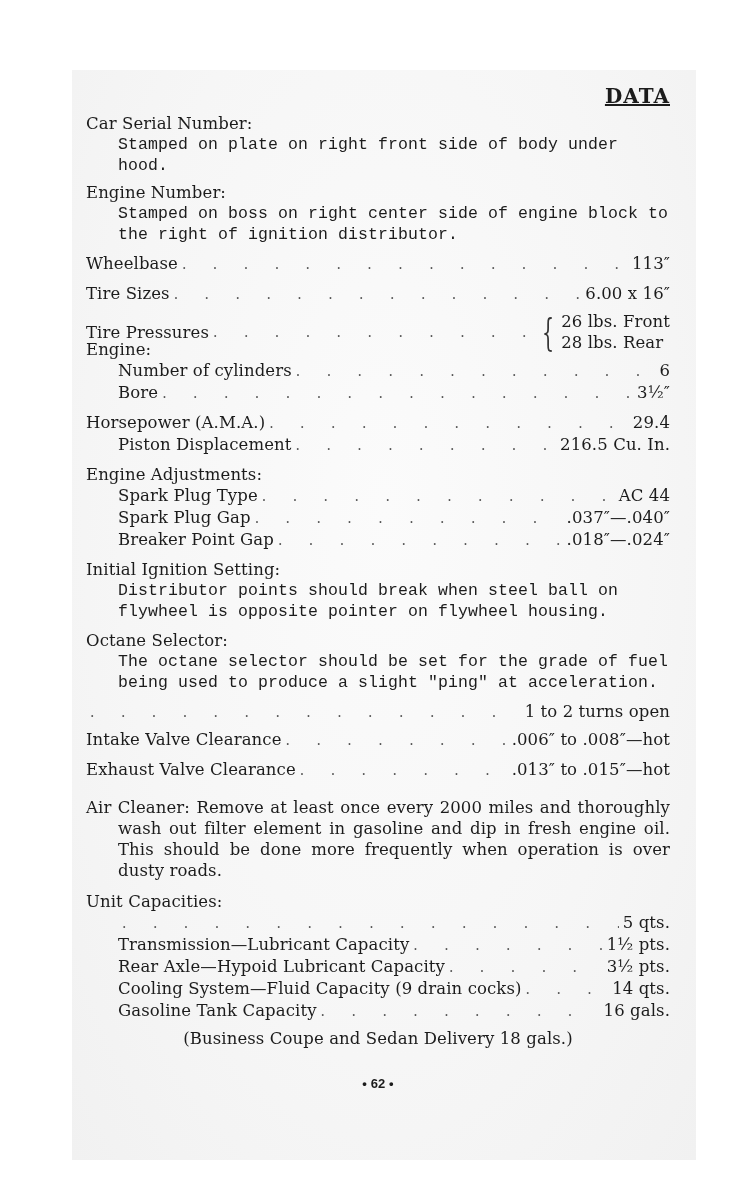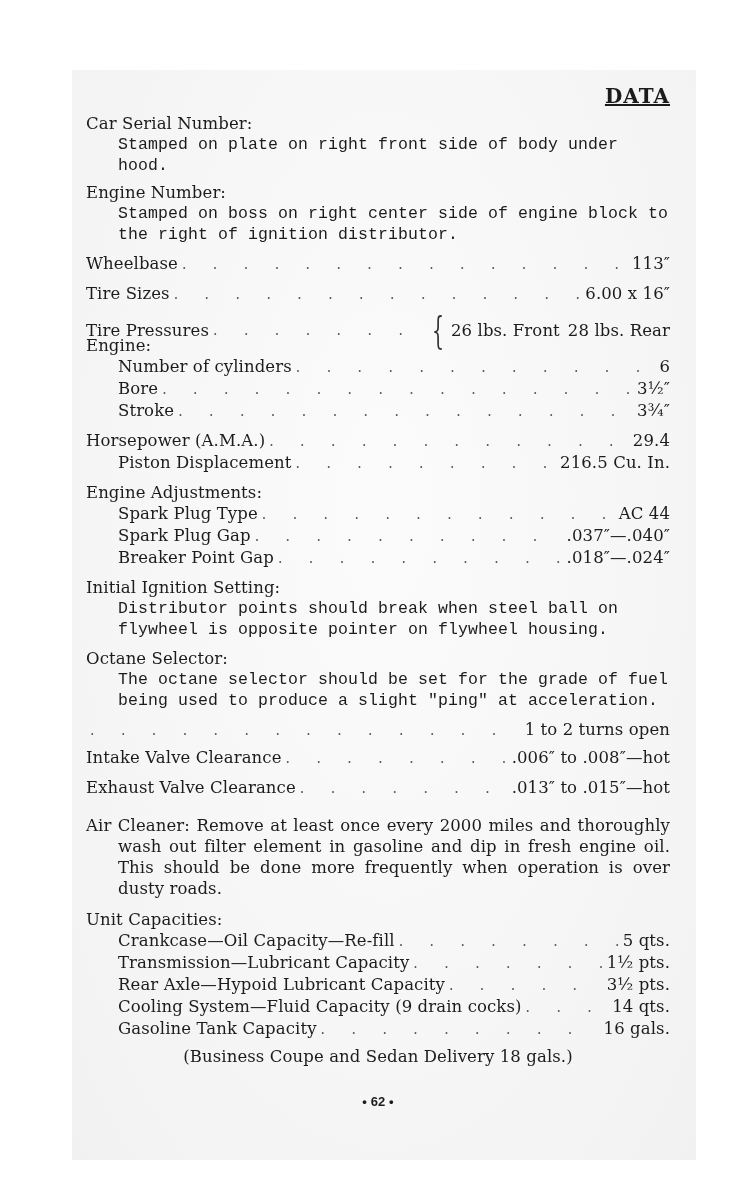--- a/index.html
+++ b/index.html
@@ -39,7 +39,7 @@
     .hang { padding-left: 32px; text-indent: -32px; text-align: justify; }
     .brace-wrap { display: flex; align-items: center; }
     .brace { font-size: 38px; line-height: 38px; font-weight: 100; color: #333; margin-right: 1px; transform: scaleX(0.5); display: inline-block; }
-    .brace-vals { display: flex; flex-direction: row; line-height: 21px; gap: 8px; }
+    .brace-vals { display: flex; flex-direction: column; line-height: 21px; }
     .center-note { text-align: center; margin-top: 6px; }
     .pagenum {
       text-align: center; font-weight: bold; font-size: 13px; margin-top: 24px;

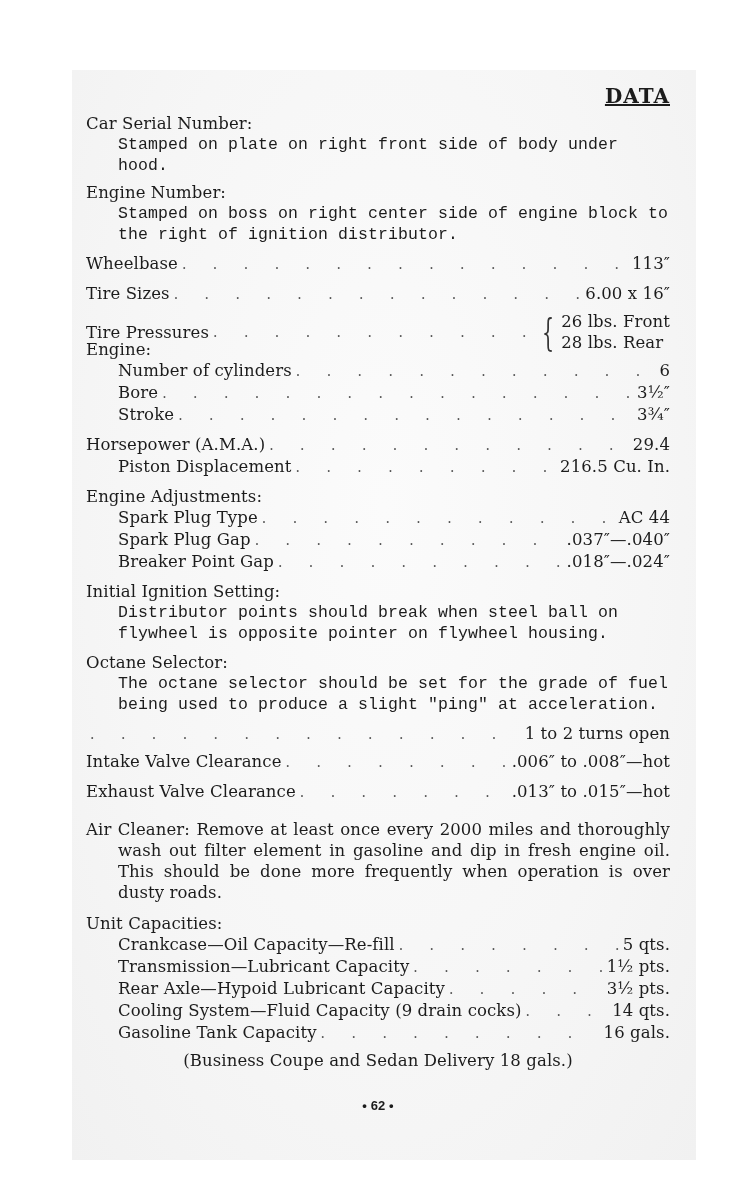--- a/index.html
+++ b/index.html
@@ -104,11 +104,6 @@
       <span class="dots"></span>
       <span class="v">3½″</span>
     </div>
-    <div class="row indent">
-      <span class="k">Stroke</span>
-      <span class="dots"></span>
-      <span class="v">3¾″</span>
-    </div>
   </div>
 
   <div class="section" style="margin-top:8px">

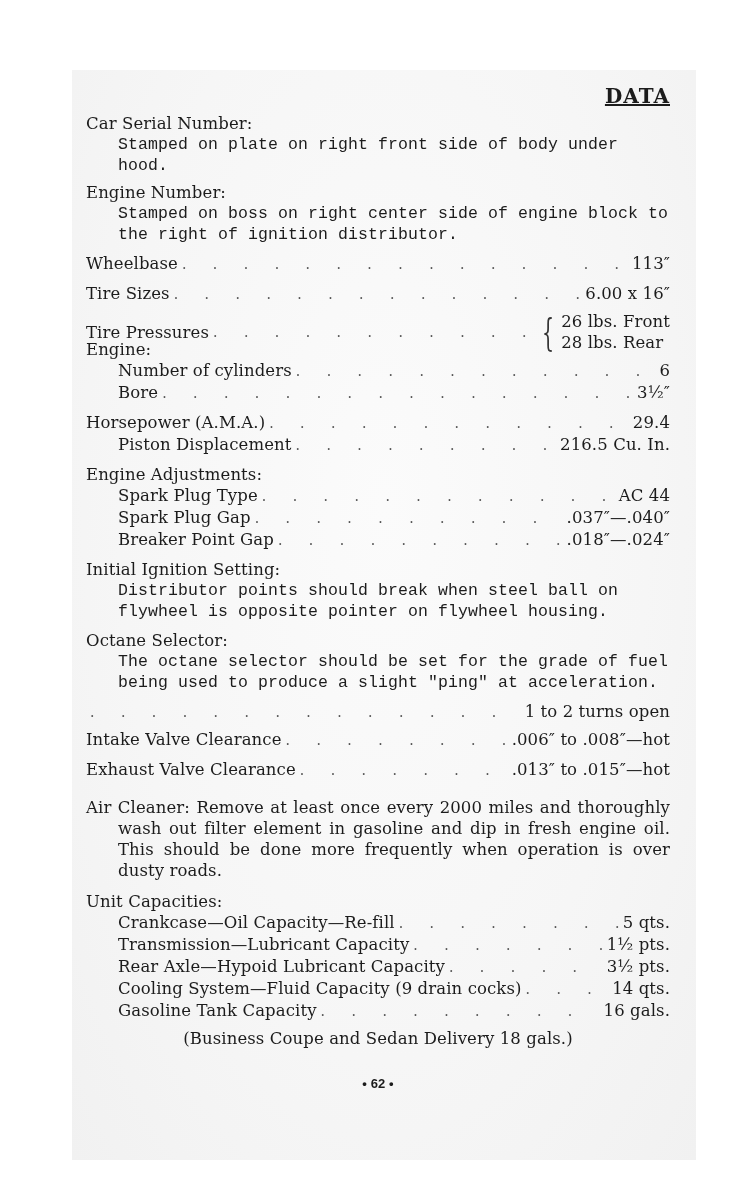--- a/index.html
+++ b/index.html
@@ -176,7 +176,6 @@
   <div class="section" style="margin-top:10px">
     <span class="label">Unit Capacities:</span>
     <div class="row indent">
-      <span class="k">Crankcase—Oil Capacity—Re-fill</span>
       <span class="dots"></span>
       <span class="v">5 qts.</span>
     </div>

